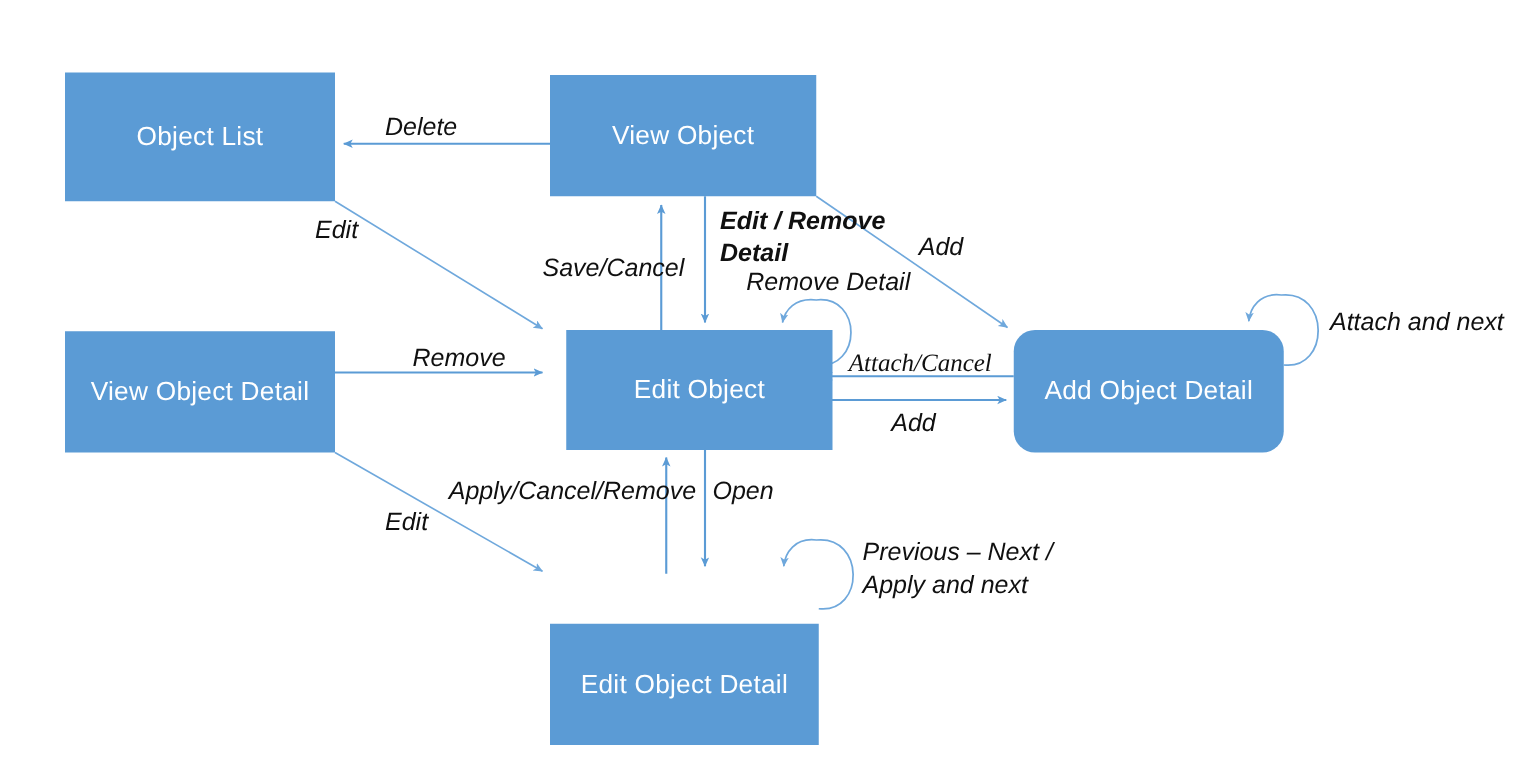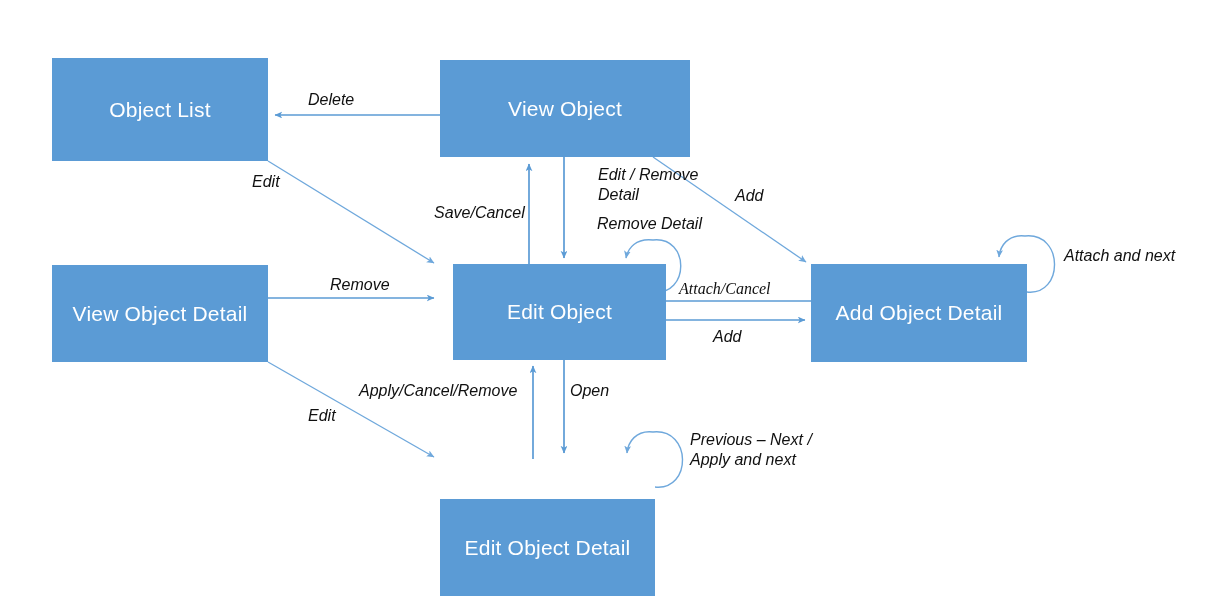--- a/index.html
+++ b/index.html
@@ -47,7 +47,7 @@
     position: absolute;
     font-family: "Liberation Sans", sans-serif;
     font-style: italic;
-    font-size: 16px;
+    font-size: 20px;
     color: #101010;
     white-space: pre;
     line-height: 1.28;

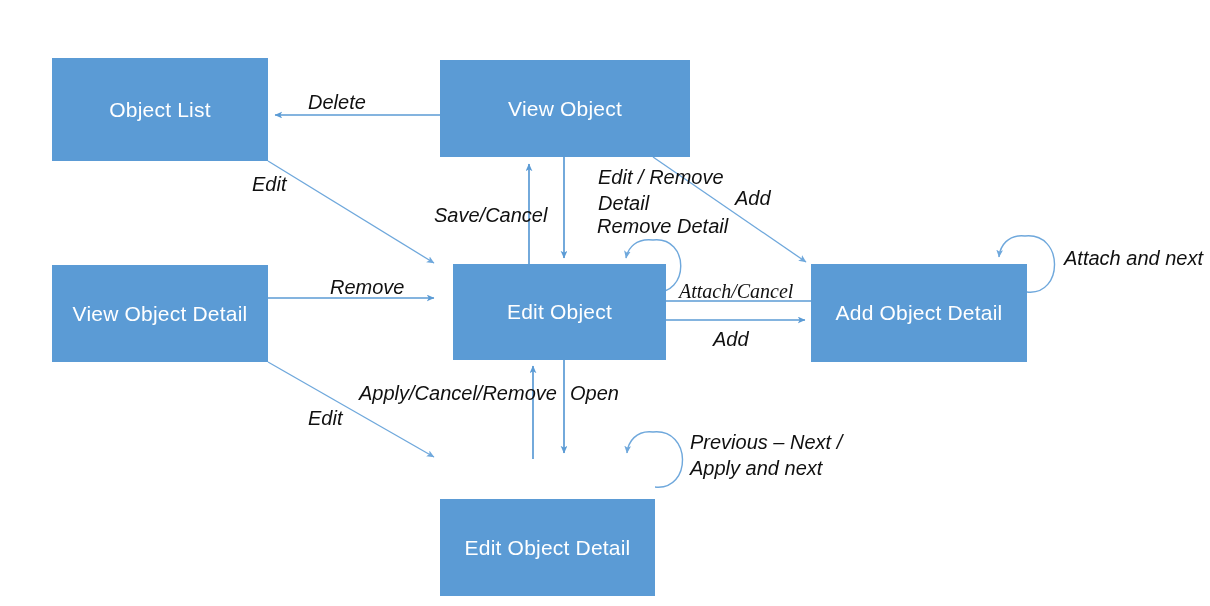--- a/index.html
+++ b/index.html
@@ -102,7 +102,7 @@
     <span class="node-label">Object List</span>
   </div>
 
-  <div class="node" style="left:440px; top:60px; width:250px; height:97px;">
+  <div class="node" style="left:440px; top:60px; width:213px; height:97px;">
     <span class="node-label">View Object</span>
   </div>
 

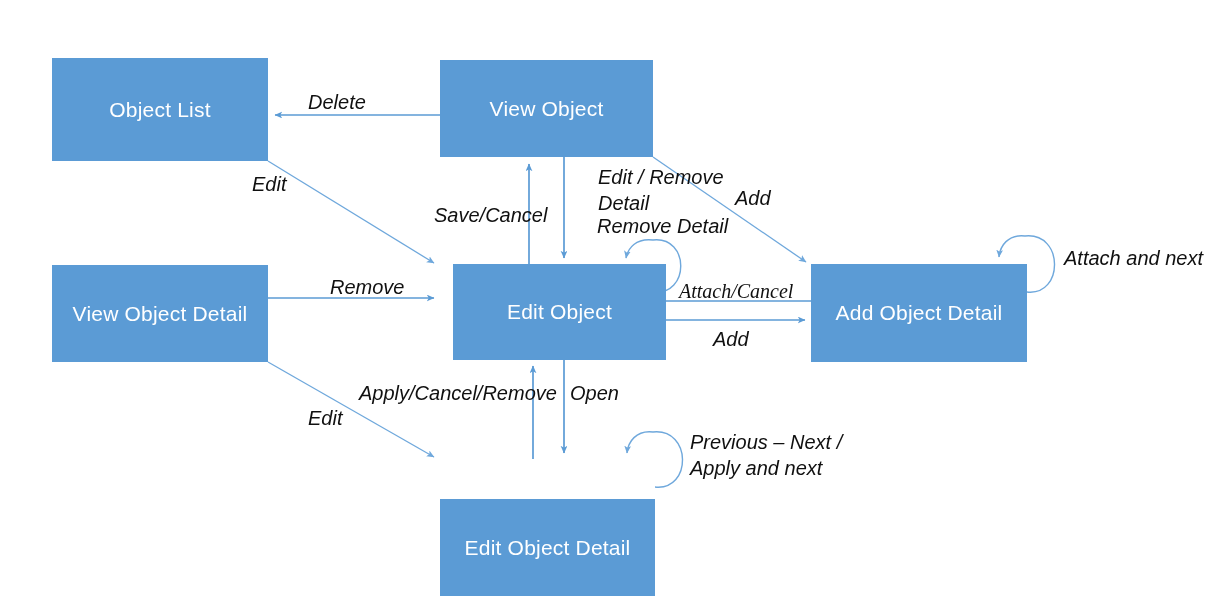--- a/index.html
+++ b/index.html
@@ -128,7 +128,7 @@
 
   <div class="edge-label" style="left:434px; top:203px;">Save/Cancel</div>
 
-  <div class="edge-label two-line" style="left:598px; top:165px;">Edit / Remove
+  <div class="edge-label two-line" style="left:576px; top:165px;font-weight:bold;">Edit / Remove
 Detail</div>
 
   <div class="edge-label" style="left:597px; top:214px;">Remove Detail</div>

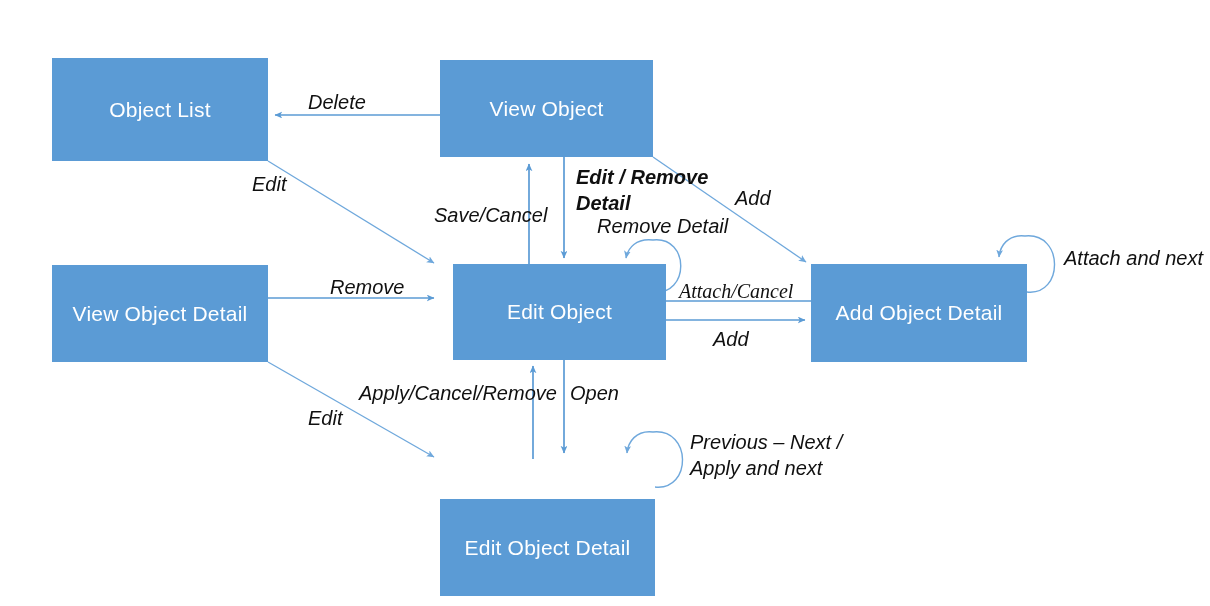--- a/index.html
+++ b/index.html
@@ -114,7 +114,7 @@
     <span class="node-label">Edit Object</span>
   </div>
 
-  <div class="node" style="left:811px; top:264px; width:216px; height:98px;">
+  <div class="node" style="left:811px; top:264px; width:216px; height:98px;border-radius:17px;">
     <span class="node-label">Add Object Detail</span>
   </div>
 

